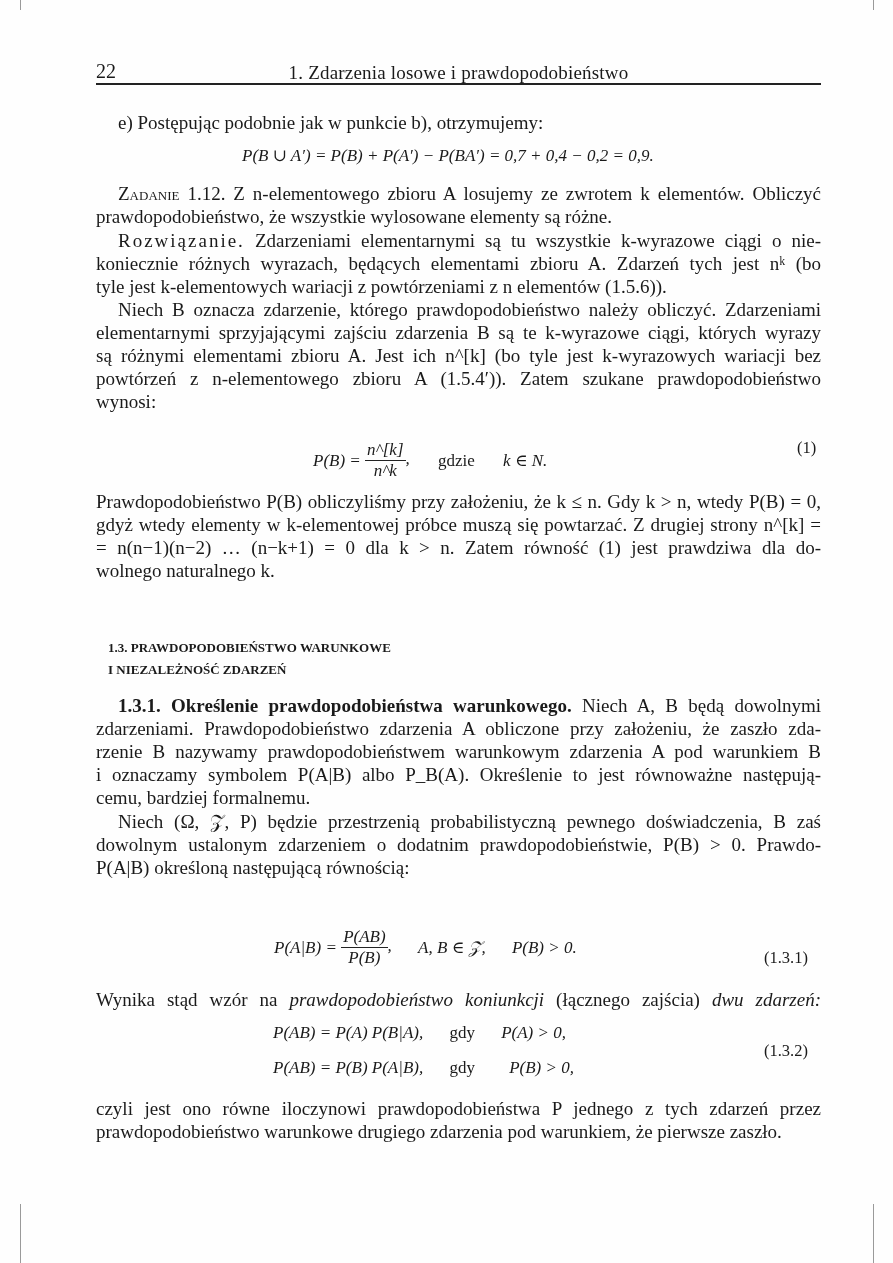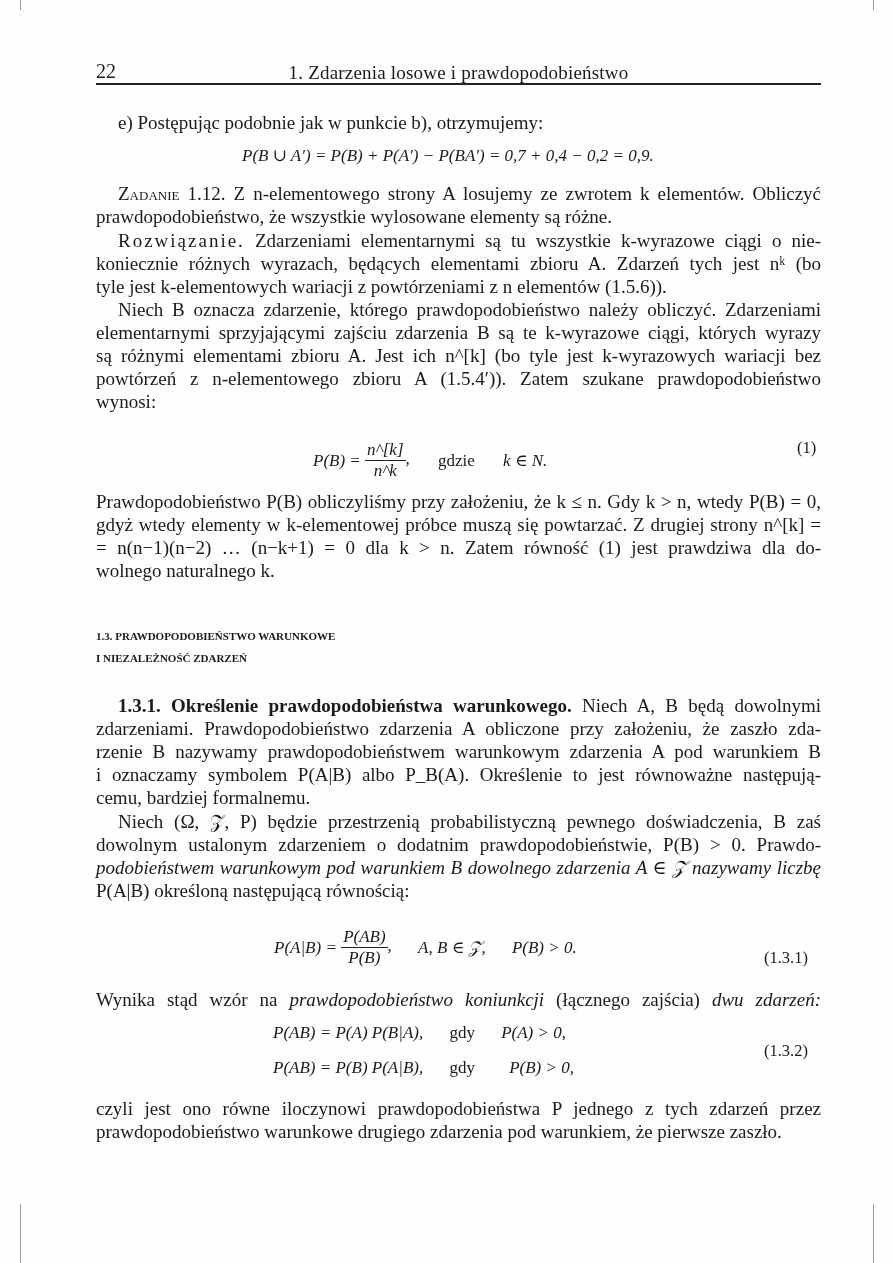--- a/index.html
+++ b/index.html
@@ -47,7 +47,7 @@
 </div>
 
 <div class="blk" style="top:182px;">
-  <span class="jl ind"><span class="sc">Zadanie</span> <span>1.12.</span> <span>Z n-elementowego strony A losujemy ze zwrotem k elementów. Obliczyć</span></span>
+  <span class="jl ind"><span class="sc">Zadanie</span> <span>1.12.</span> <span>Z n-elementowego zbioru A losujemy ze zwrotem k elementów. Obliczyć</span></span>
   <span class="line">prawdopodobieństwo, że wszystkie wylosowane elementy są różne.</span>
 </div>
 

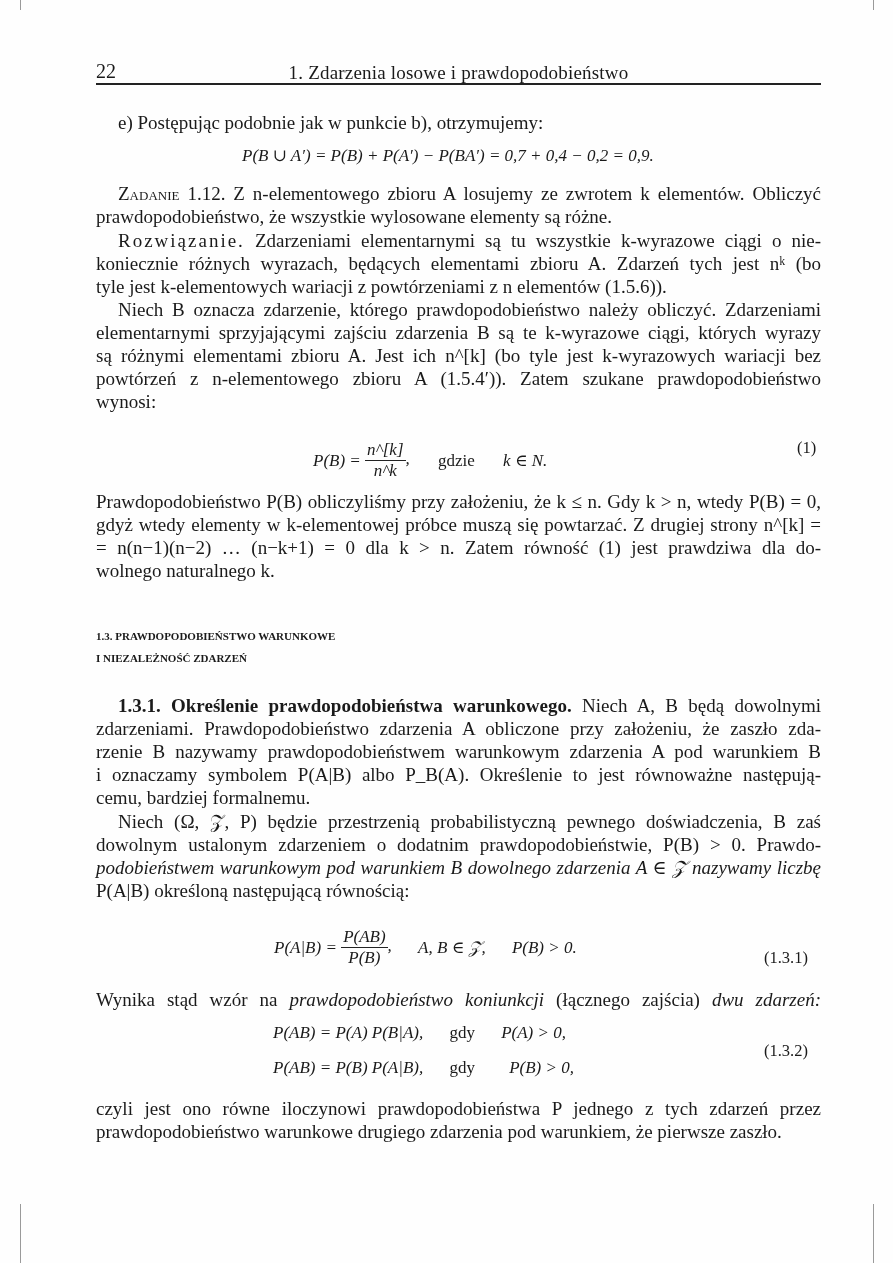--- a/index.html
+++ b/index.html
@@ -23,7 +23,7 @@
   .frac { display:inline-block; vertical-align:middle; text-align:center; position:relative; }
   .frac .n { display:block; border-bottom:1px solid #222; padding:0 2px; line-height:20px; }
   .frac .d { display:block; line-height:20px; }
-  h2 { position:absolute; left:96px; margin:0; font-size:11px; font-weight:bold; line-height:22px; }
+  h2 { position:absolute; left:96px; margin:12px; font-size:13px; font-weight:bold; line-height:22px; }
 </style>
 </head>
 <body>

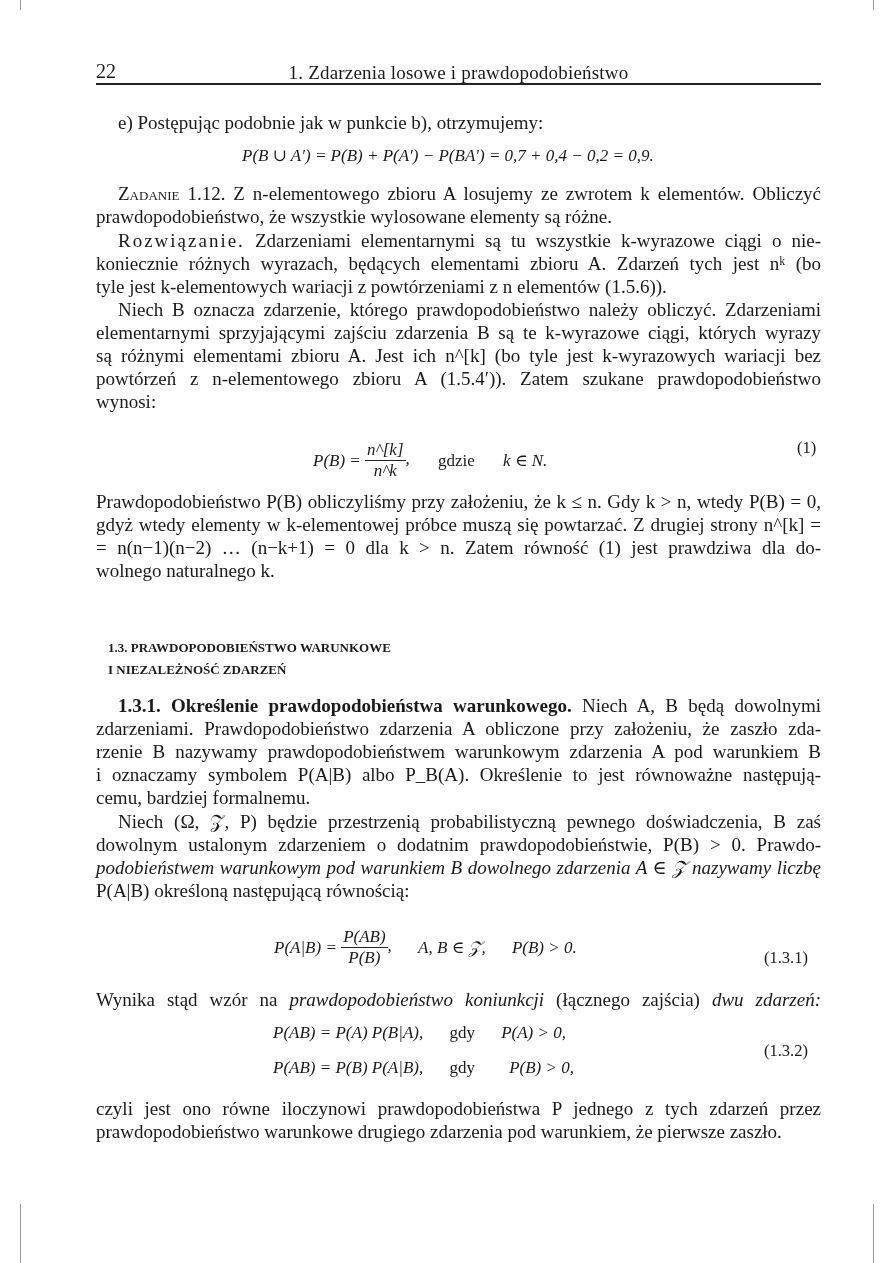--- a/index.html
+++ b/index.html
@@ -99,7 +99,6 @@
 <div class="blk" style="top:810px;">
   <span class="jl ind">Niech (Ω, 𝒵, P) będzie przestrzenią probabilistyczną pewnego doświadczenia, B zaś</span>
   <span class="jl">dowolnym ustalonym zdarzeniem o dodatnim prawdopodobieństwie, P(B) &gt; 0. Prawdo-</span>
-  <span class="jl it">podobieństwem warunkowym pod warunkiem B dowolnego zdarzenia A ∈ 𝒵 nazywamy liczbę</span>
   <span class="line">P(A|B) określoną następującą równością:</span>
 </div>
 

